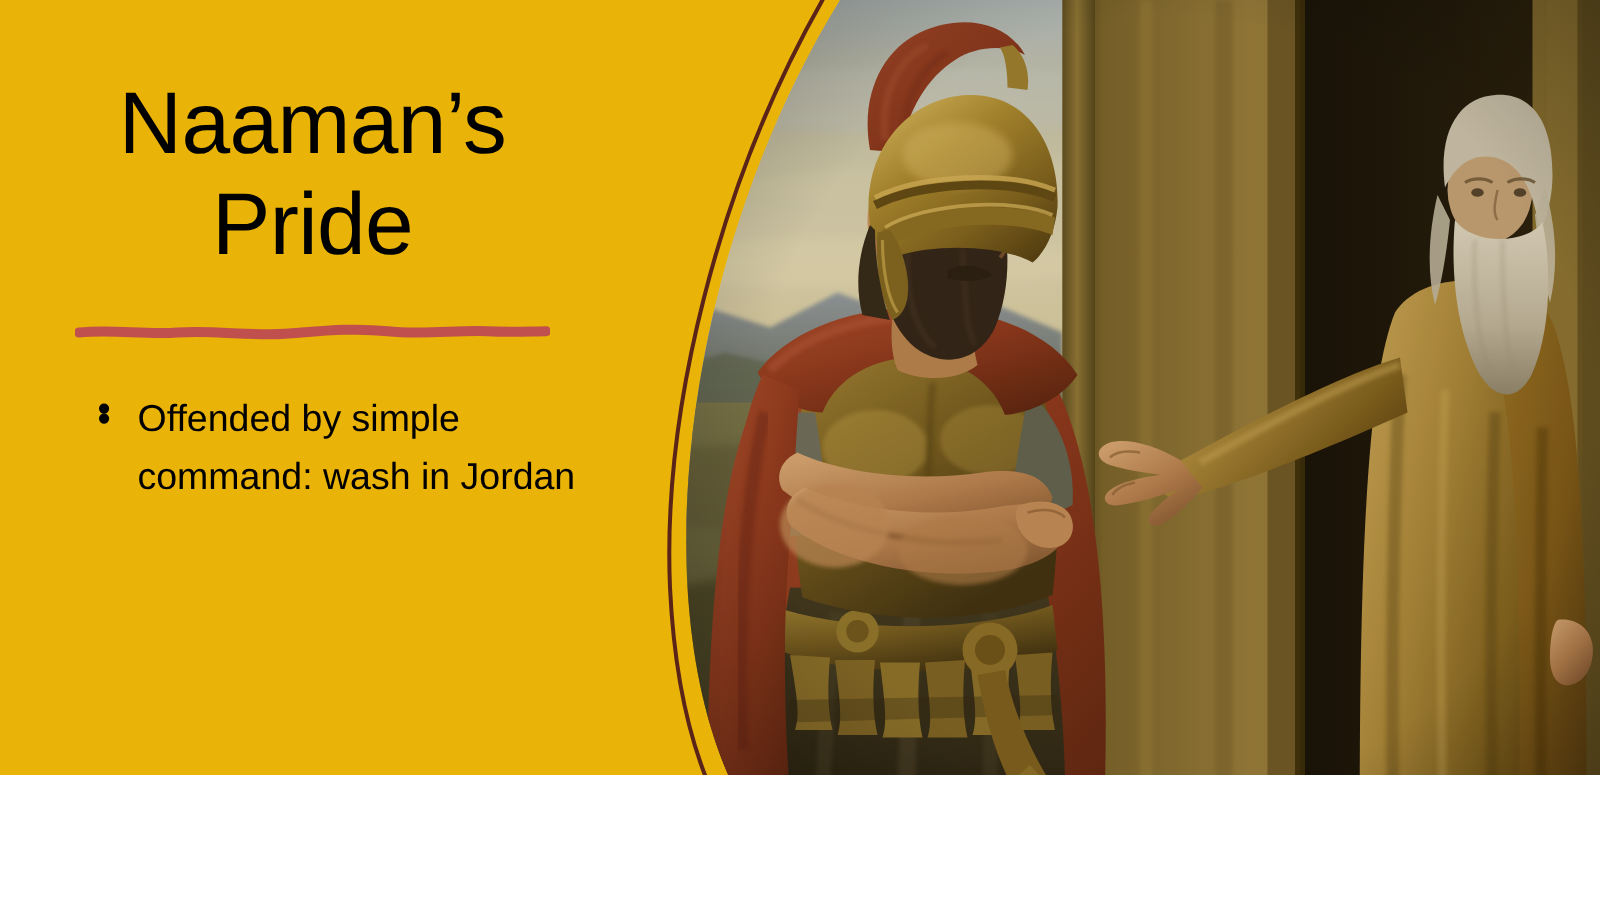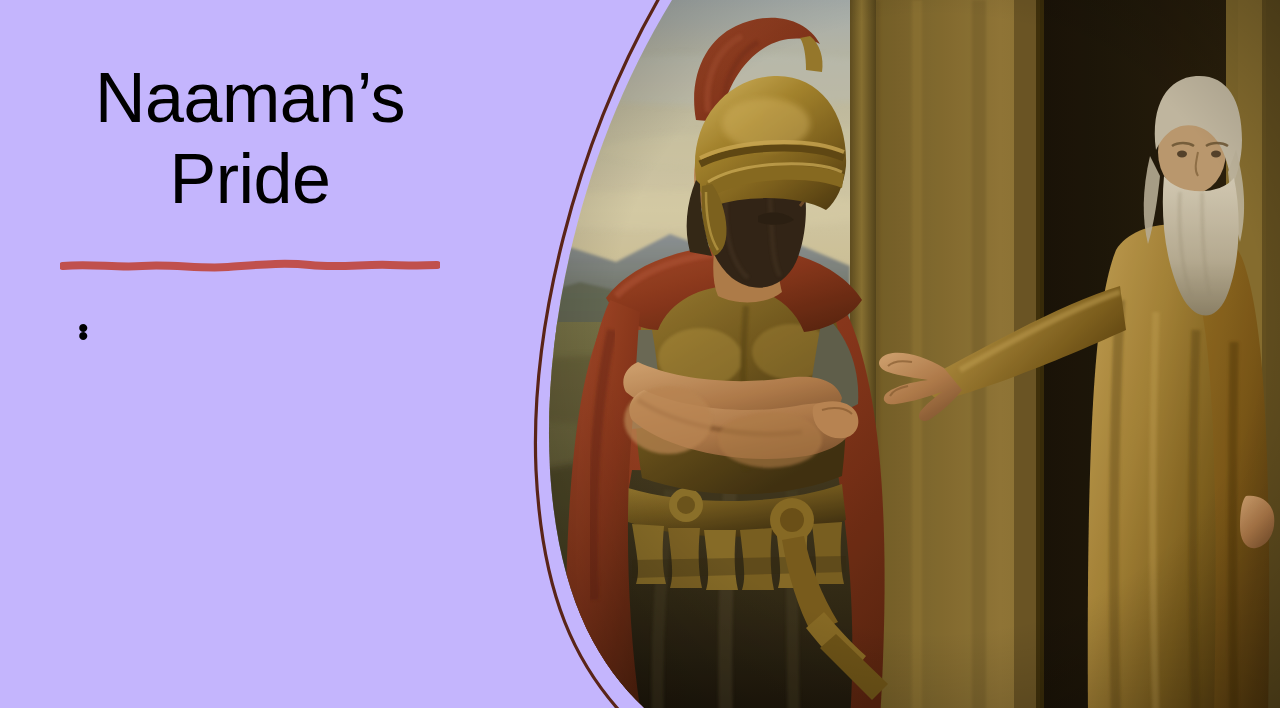--- a/index.html
+++ b/index.html
@@ -18,8 +18,8 @@
   #slide {
     position: relative;
     width: 1280px;
-    height: 708px;
-    background: #c4b5fd;
+    height: 620px;
+    background: #eab308;
     overflow: hidden;
   }
 

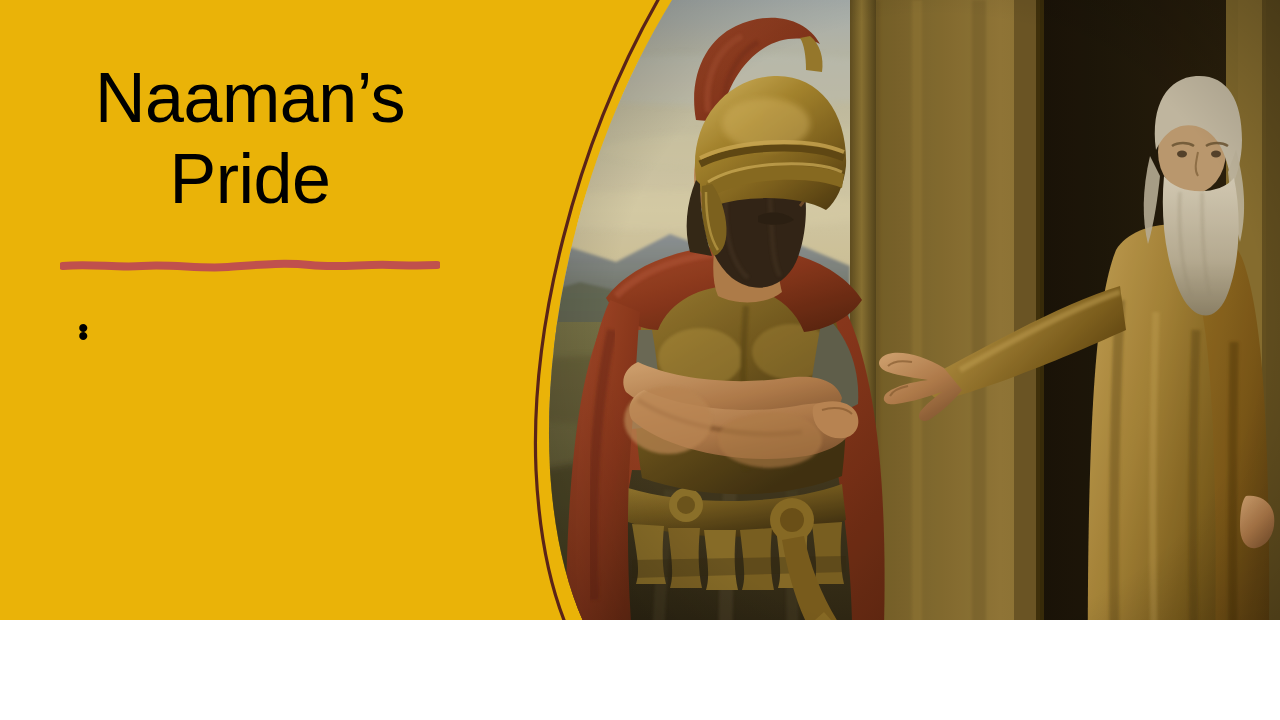--- a/index.html
+++ b/index.html
@@ -126,6 +126,7 @@
       </li>
       <li class="bullet-item">
         <span class="bullet-dot">•</span>
+        <span>Offended by simple command: wash in Jordan</span>
       </li>
     </ul>
   </div>

